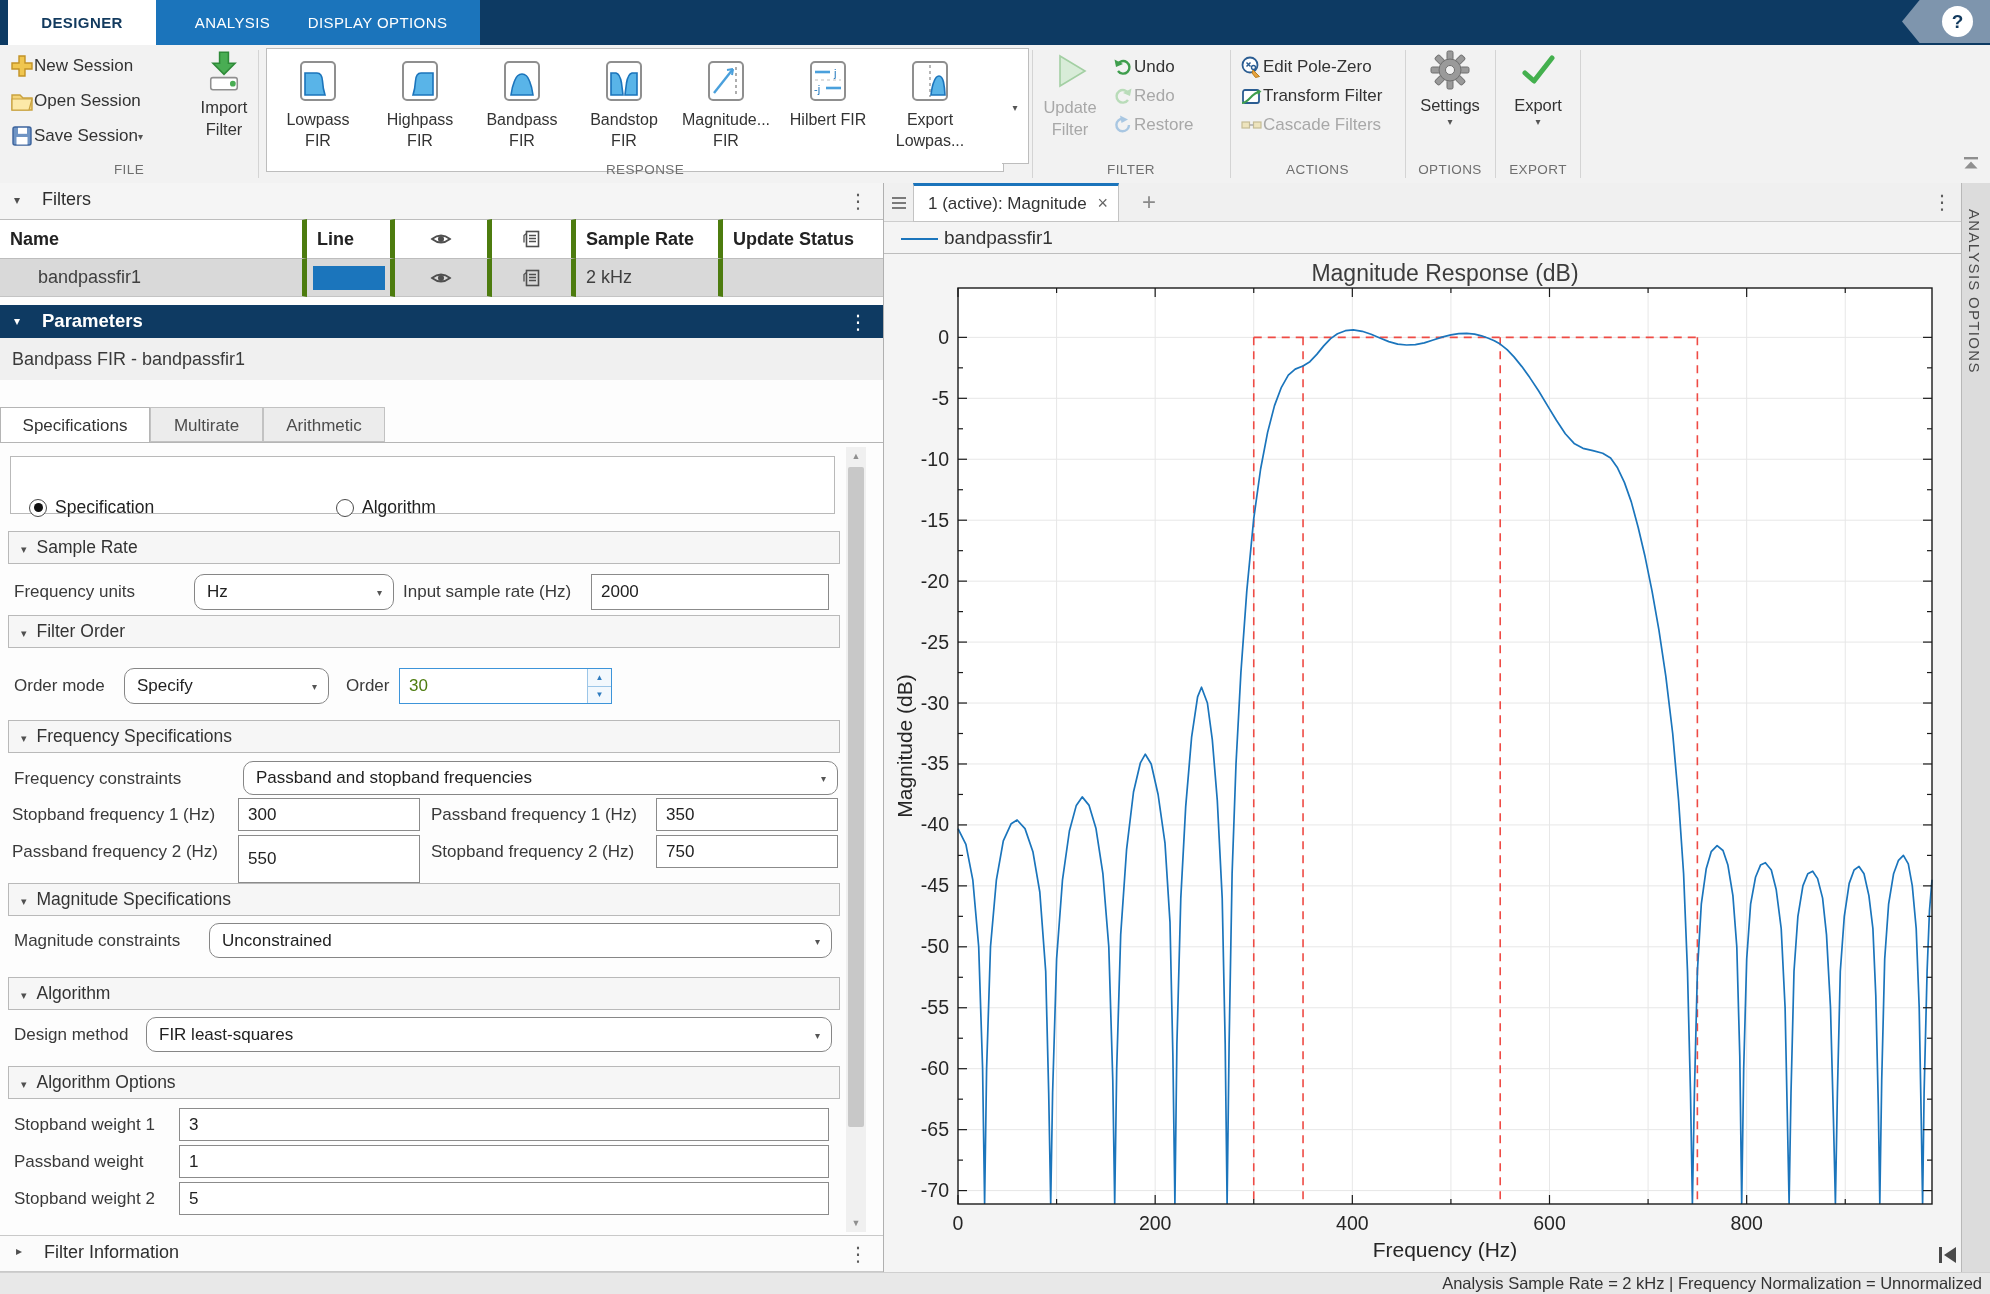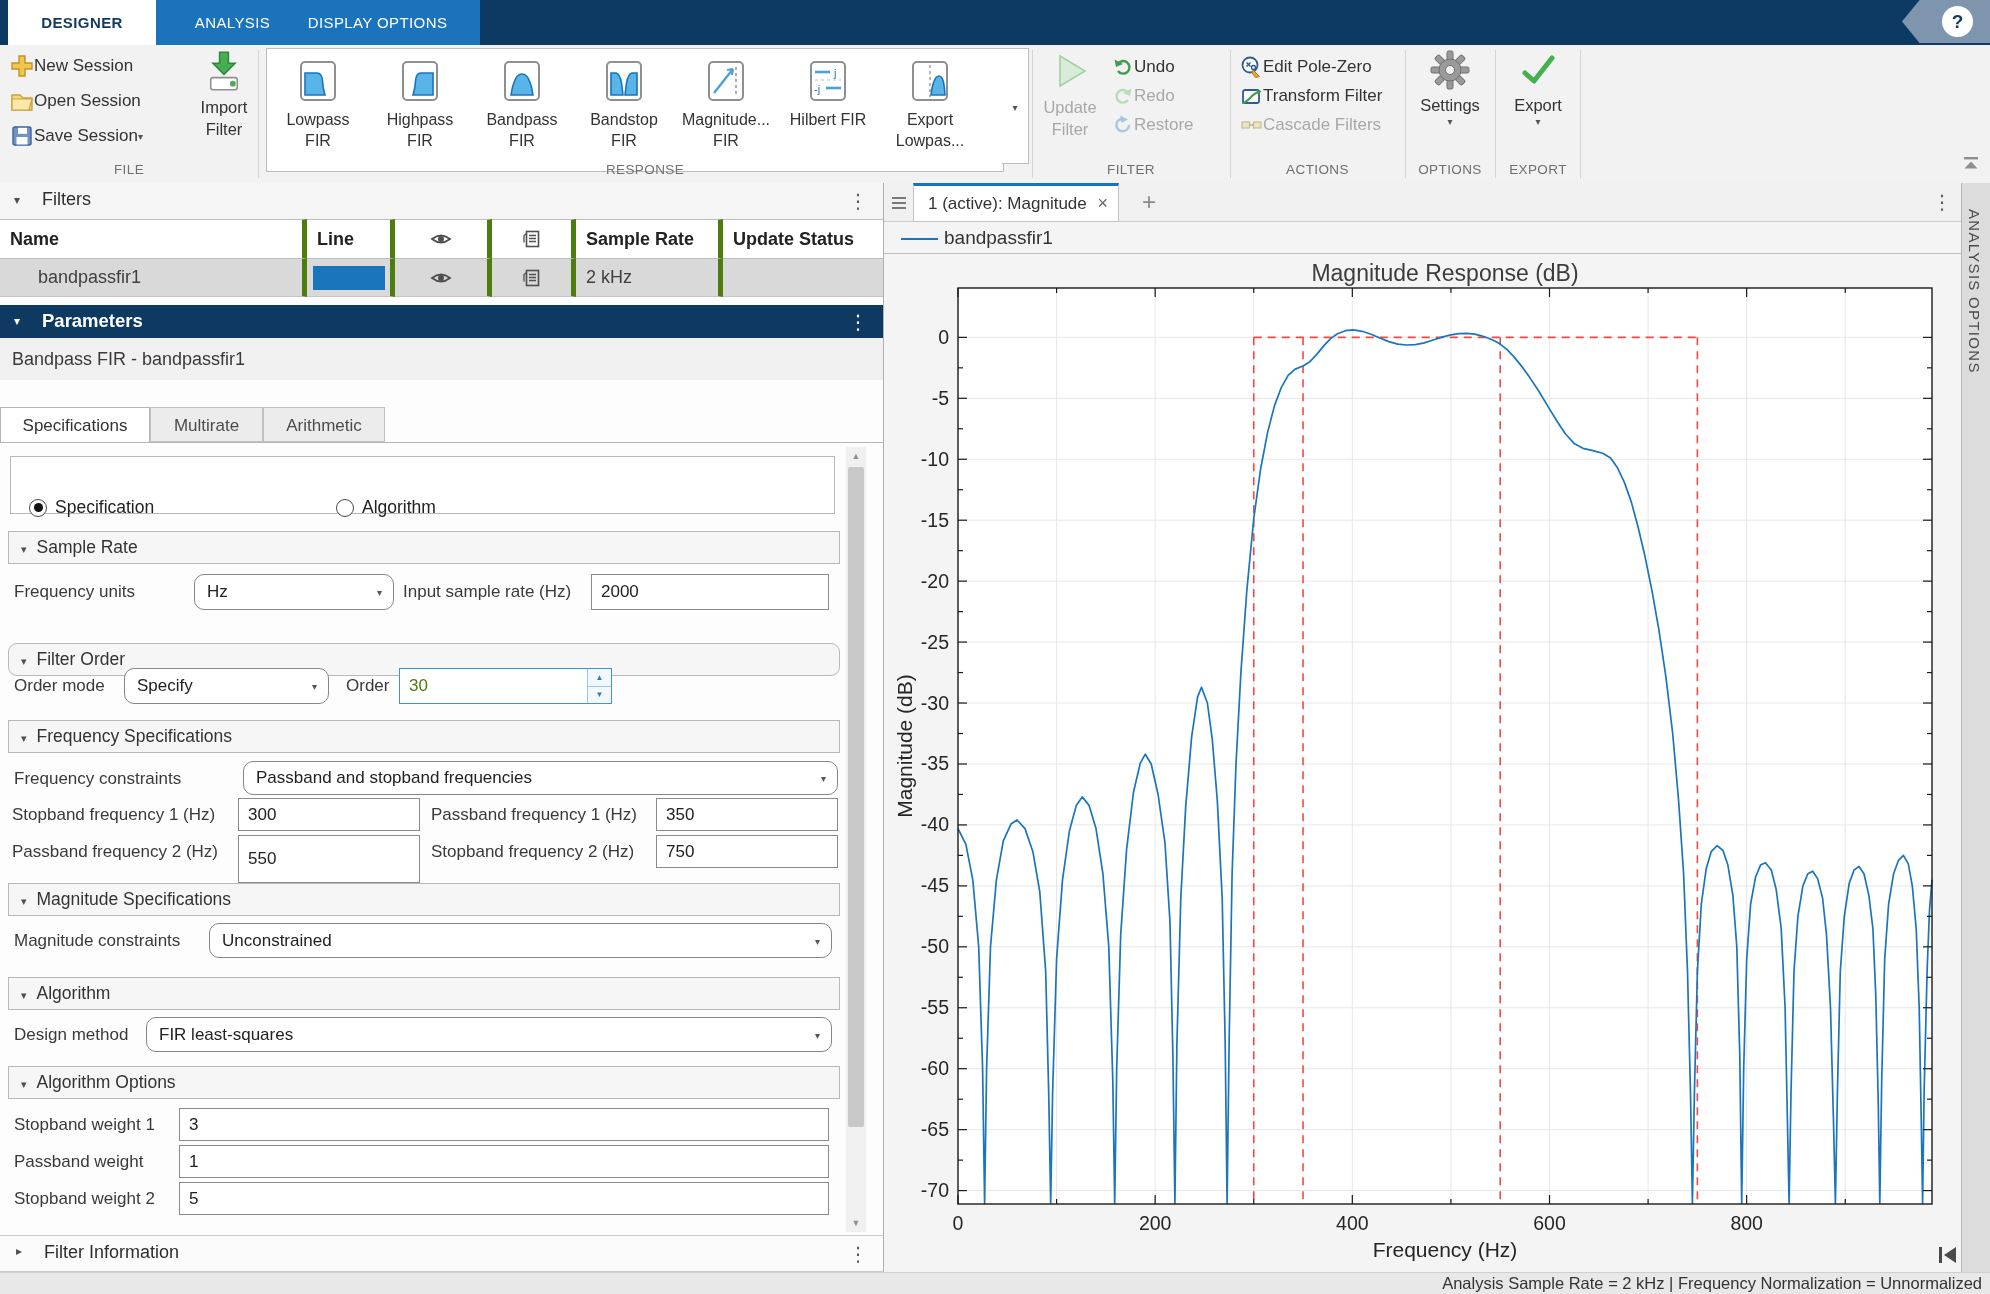--- a/index.html
+++ b/index.html
@@ -480,7 +480,7 @@
         <span>2000</span>
       </div>
 
-    <div class="secbar" style="top:200px;border-radius:9px;">
+    <div class="secbar" style="top:172px;">
       <span class="tri">▾</span><span class="sl">Filter Order</span>
     </div>
     <div class="flabel" style="left:14px;top:233px;">Order mode</div>

